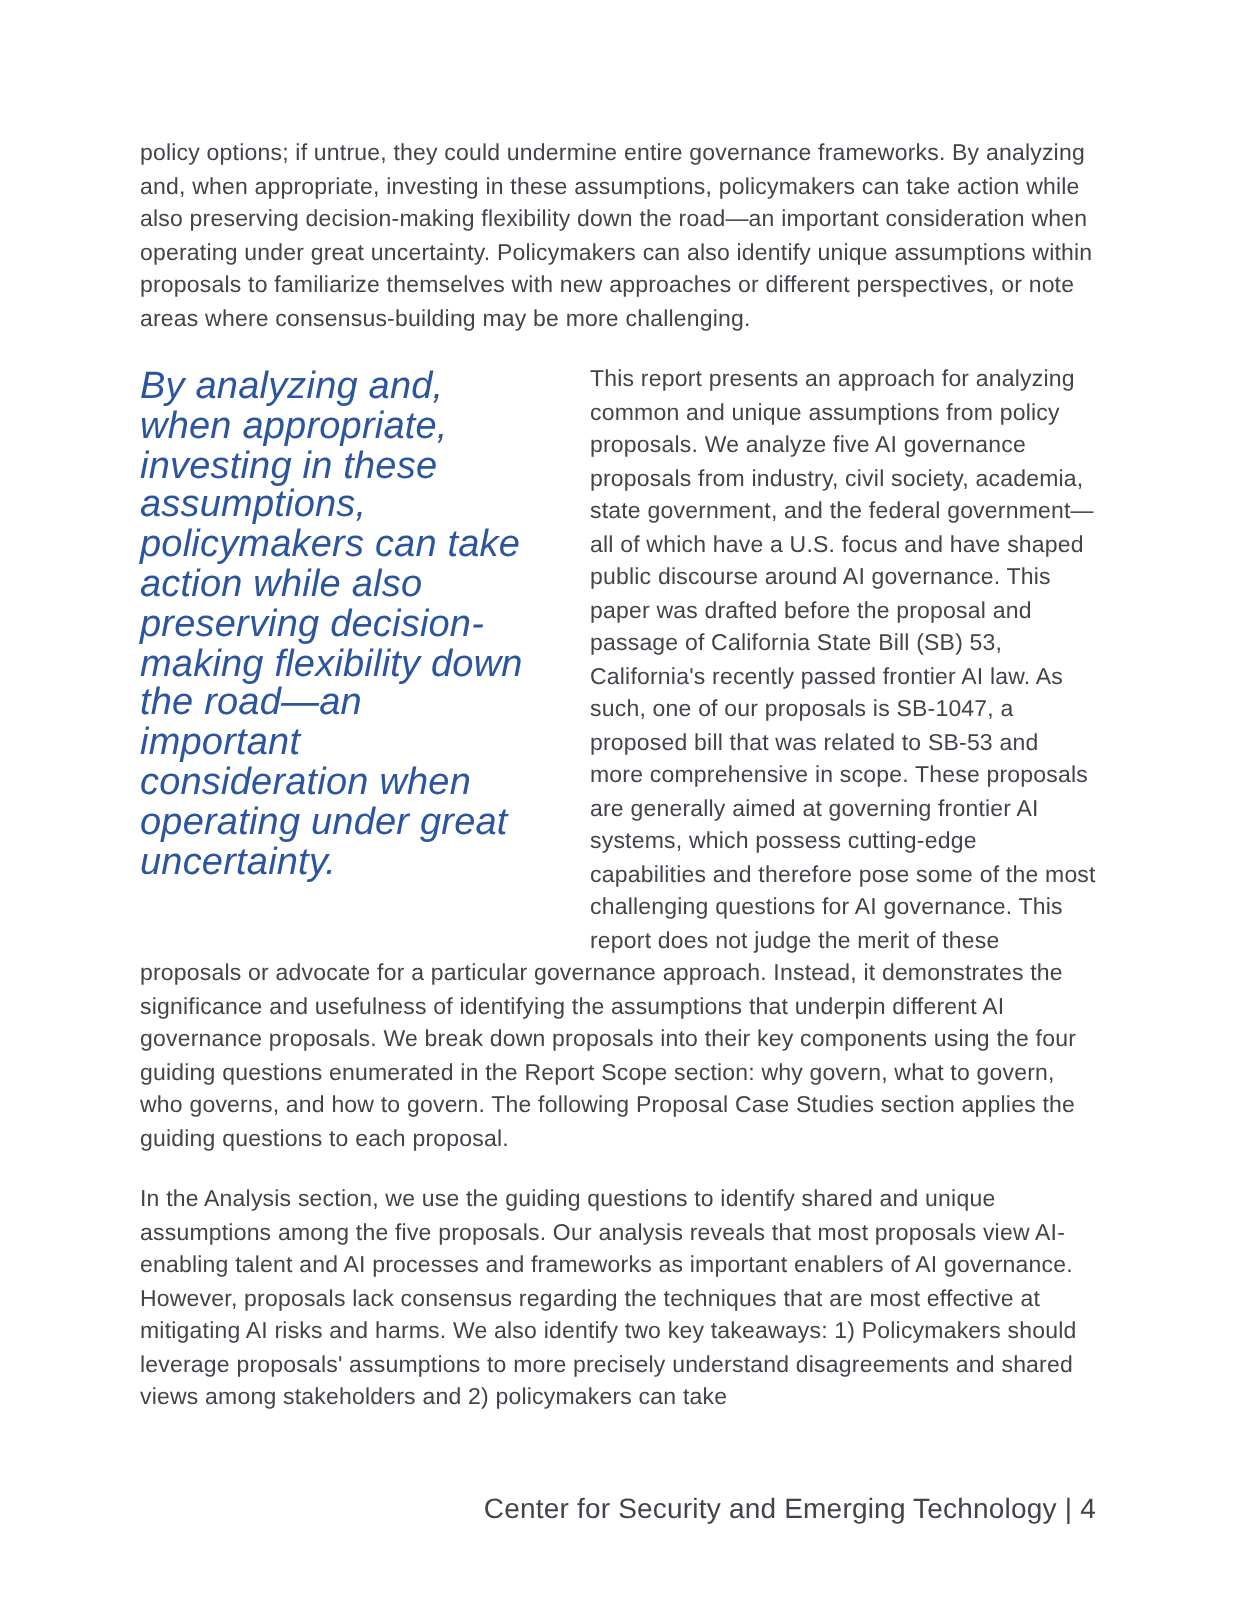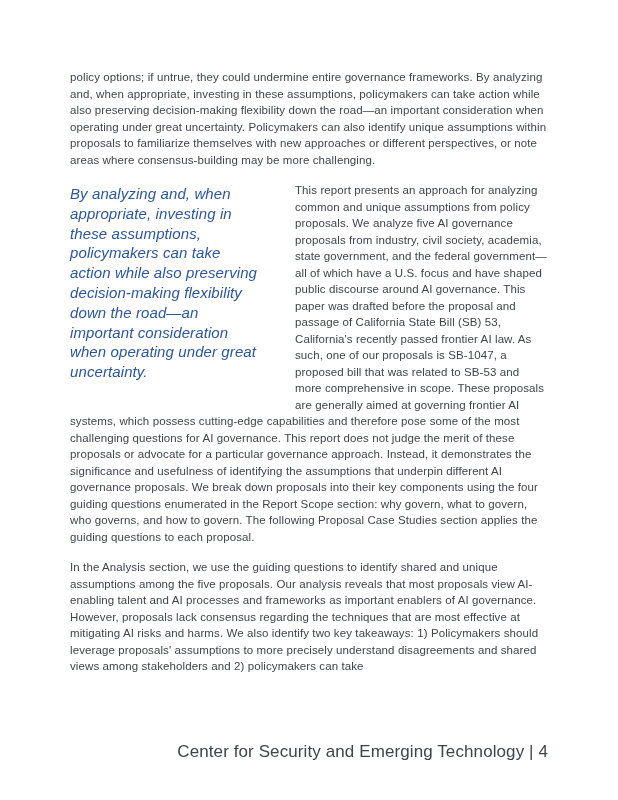--- a/index.html
+++ b/index.html
@@ -38,7 +38,7 @@
     margin-right: 32px;
     margin-top: 2px;
     margin-bottom: 24px;
-    font-size: 15px;
+    font-size: 19px;
     line-height: 19.8px;
     font-style: italic;
     color: var(--quote-color, #2b569e);

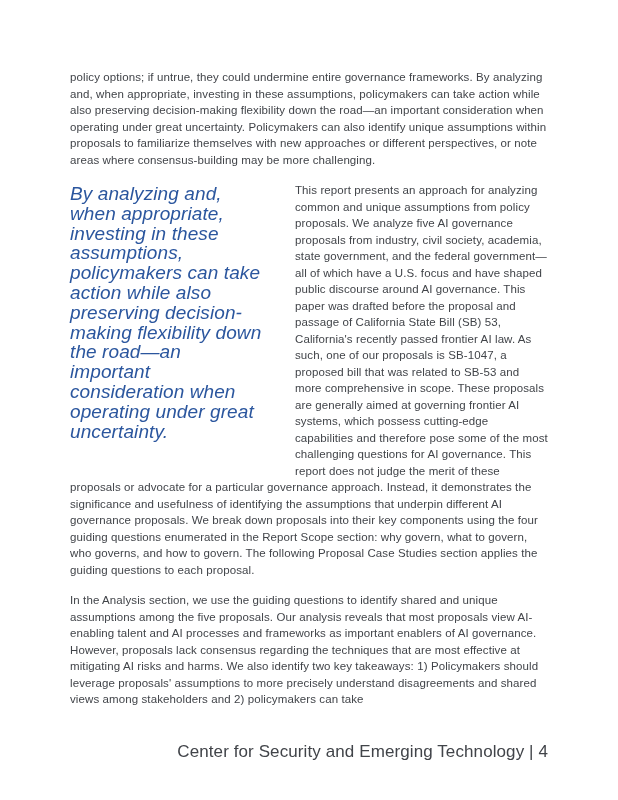--- a/index.html
+++ b/index.html
@@ -51,7 +51,7 @@
     position: absolute;
     right: 70px;
     bottom: 38px;
-    font-size: 17px;
+    font-size: 14px;
     color: var(--body-color, #414449);
     letter-spacing: 0.1px;
   }

